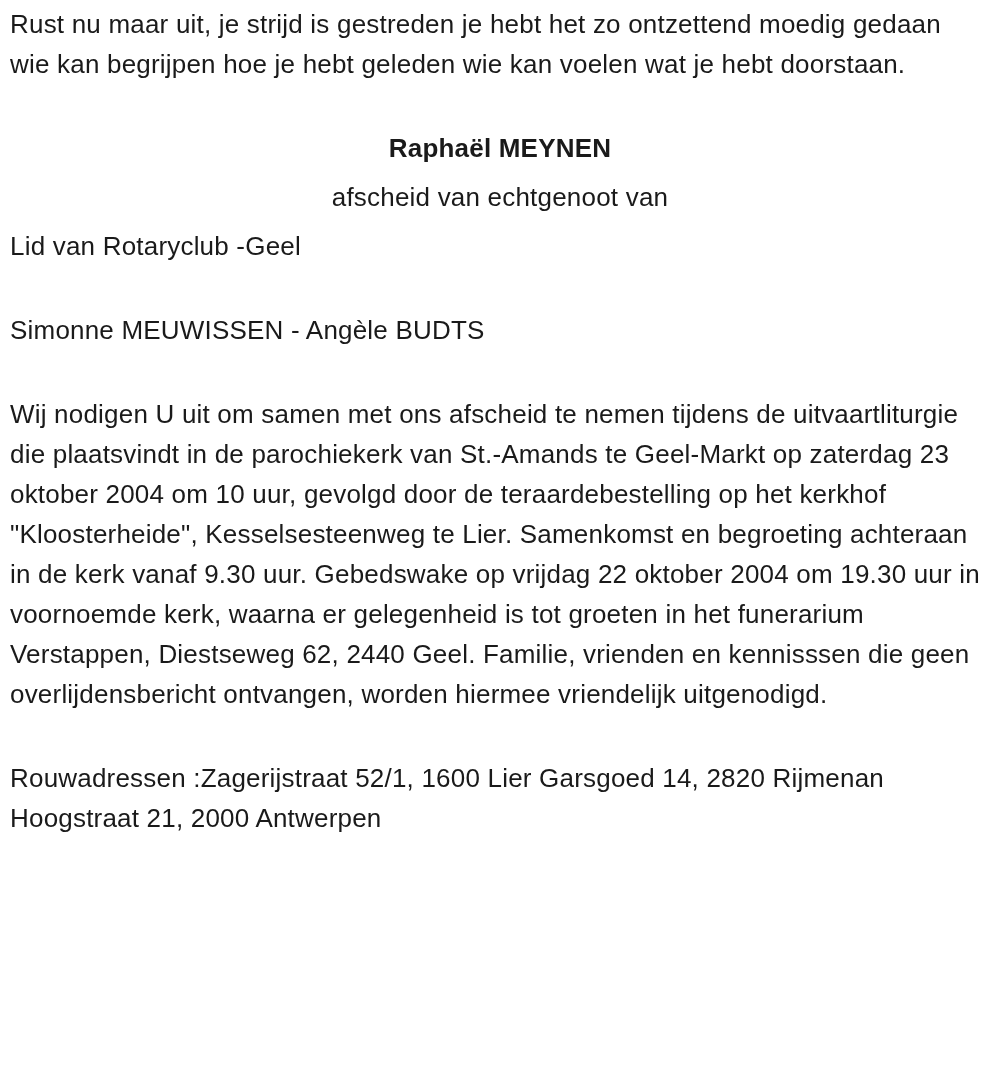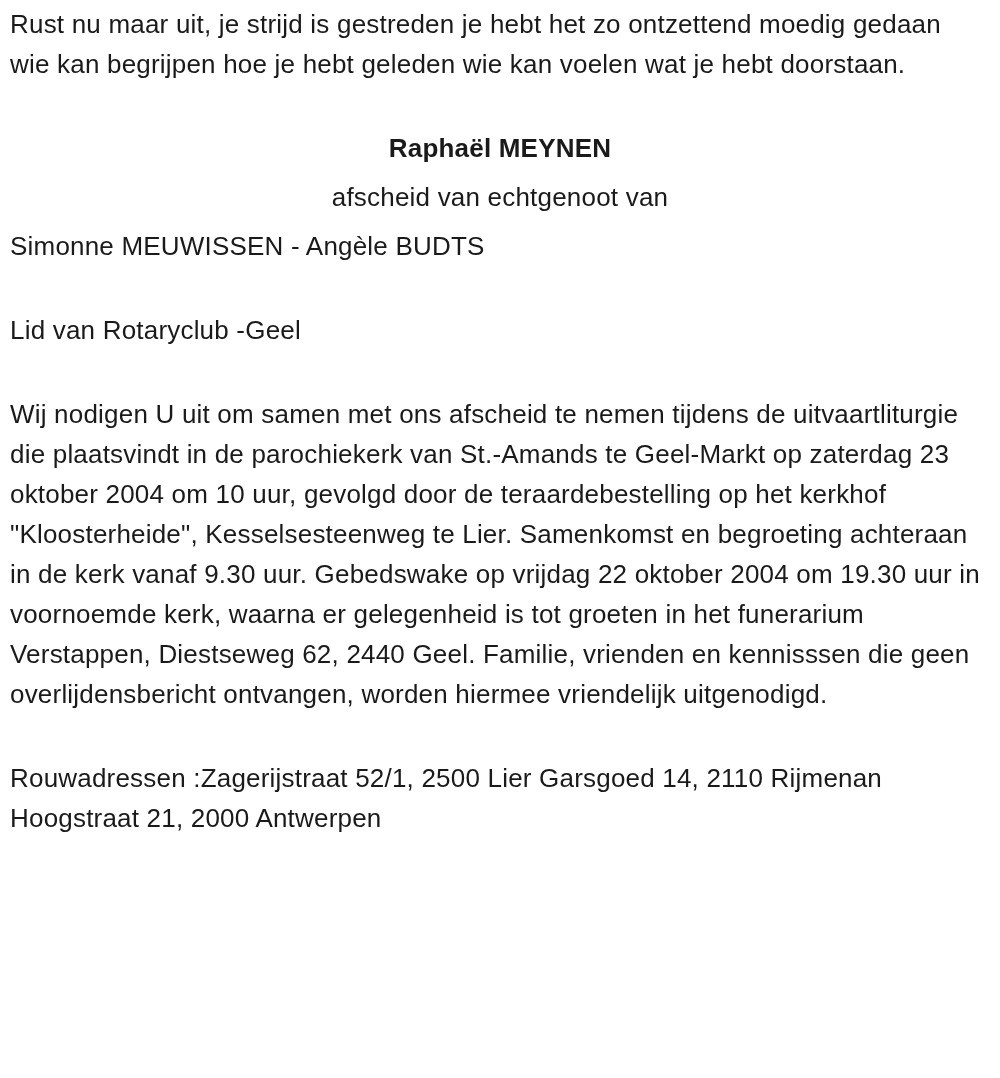--- a/index.html
+++ b/index.html
@@ -39,9 +39,9 @@
 
   <p class="tight">afscheid van echtgenoot van</p>
 
+  <p>Lid van Rotaryclub -Geel</p>
+
   <p>Simonne MEUWISSEN - Angèle BUDTS</p>
-
-  <p>Lid van Rotaryclub -Geel</p>
 
 
   <p>Wij nodigen U uit om samen met ons afscheid te nemen tijdens de uitvaartliturgie die plaatsvindt in de parochiekerk van St.-Amands te Geel-Markt op zaterdag 23 oktober 2004 om 10 uur, gevolgd door de teraardebestelling op het kerkhof "Kloosterheide", Kesselsesteenweg te Lier. Samenkomst en begroeting achteraan in de kerk vanaf 9.30 uur. Gebedswake op vrijdag 22 oktober 2004 om 19.30 uur in voornoemde kerk, waarna er gelegenheid is tot groeten in het funerarium Verstappen, Diestseweg 62, 2440 Geel. Familie, vrienden en kennisssen die geen overlijdensbericht ontvangen, worden hiermee vriendelijk uitgenodigd.</p>

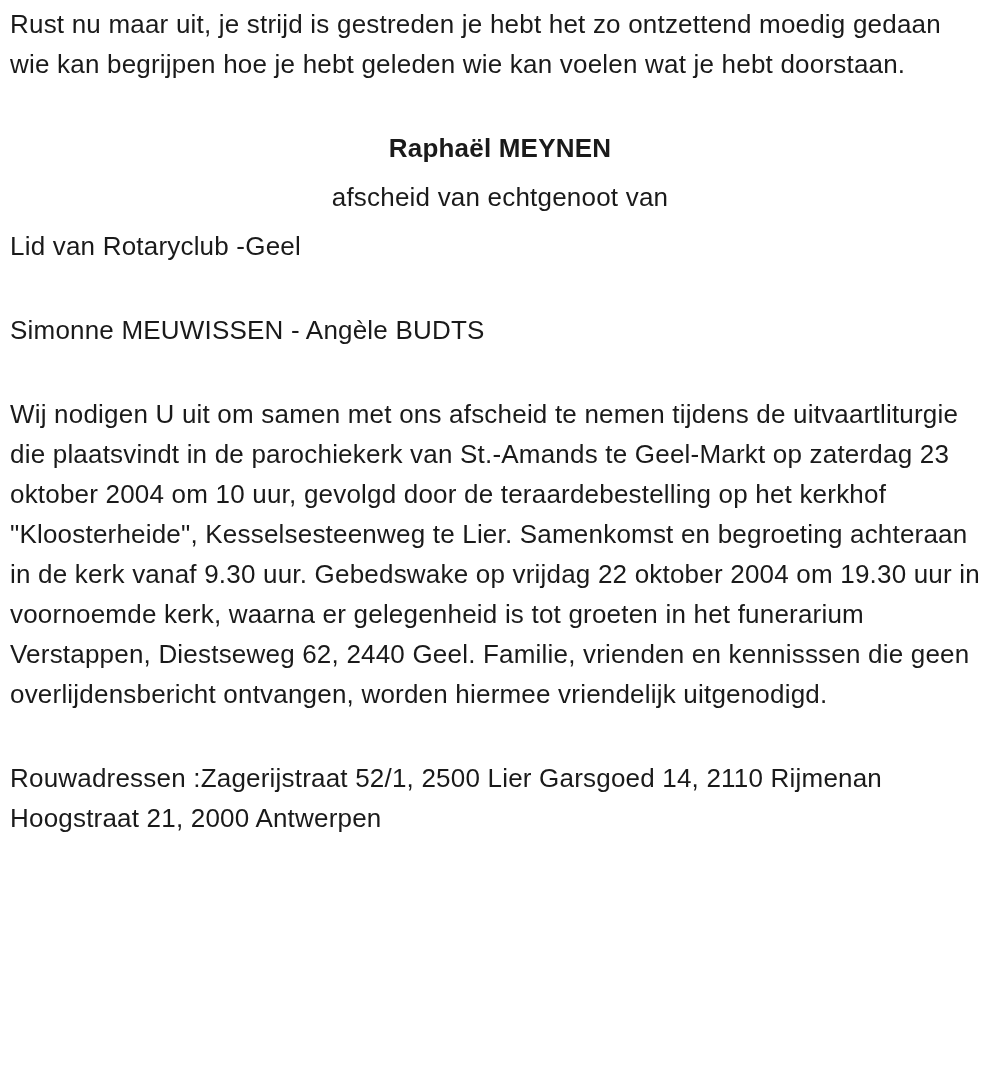--- a/index.html
+++ b/index.html
@@ -46,7 +46,7 @@
 
   <p>Wij nodigen U uit om samen met ons afscheid te nemen tijdens de uitvaartliturgie die plaatsvindt in de parochiekerk van St.-Amands te Geel-Markt op zaterdag 23 oktober 2004 om 10 uur, gevolgd door de teraardebestelling op het kerkhof "Kloosterheide", Kesselsesteenweg te Lier. Samenkomst en begroeting achteraan in de kerk vanaf 9.30 uur. Gebedswake op vrijdag 22 oktober 2004 om 19.30 uur in voornoemde kerk, waarna er gelegenheid is tot groeten in het funerarium Verstappen, Diestseweg 62, 2440 Geel. Familie, vrienden en kennisssen die geen overlijdensbericht ontvangen, worden hiermee vriendelijk uitgenodigd.</p>
 
-  <p>Rouwadressen :Zagerijstraat 52/1, 2500 Lier Garsgoed 14, 2110 Rijmenan Hoogstraat 21, 2000 Antwerpen</p>
+  <p>Rouwadressen :Zagerijstraat 52/1, 1600 Lier Garsgoed 14, 2820 Rijmenan Hoogstraat 21, 2000 Antwerpen</p>
 </main>
 
 </body></html>

